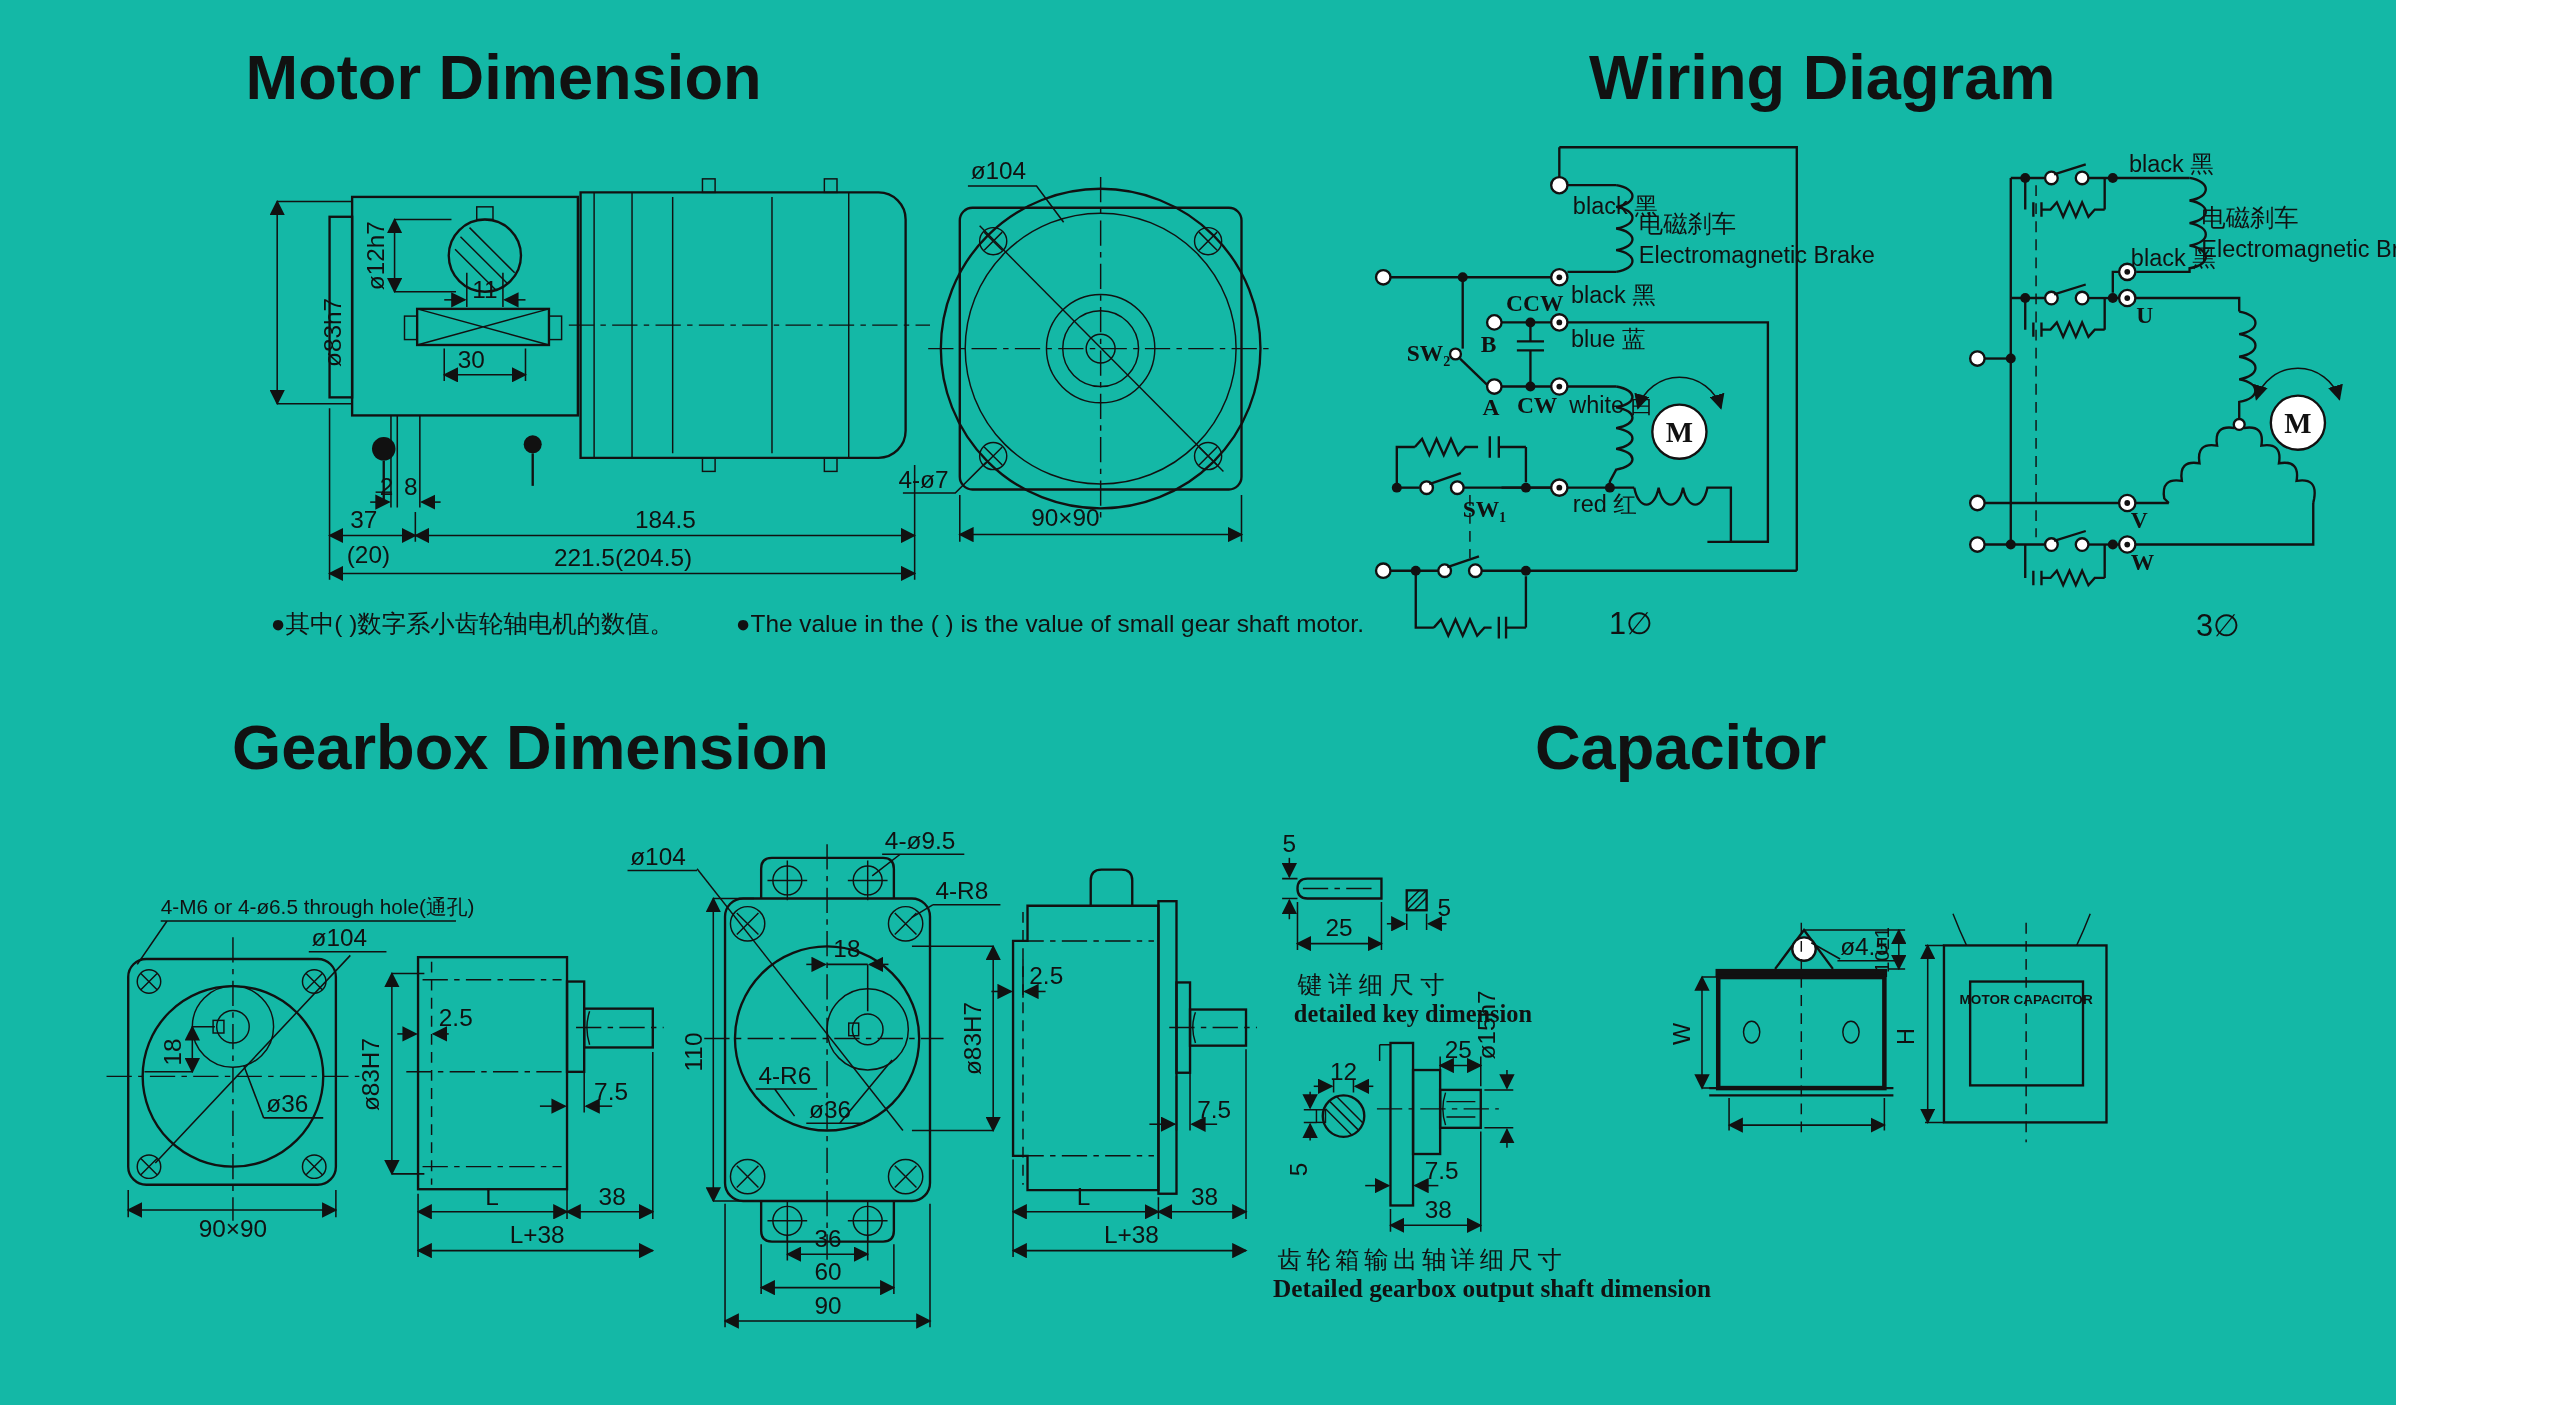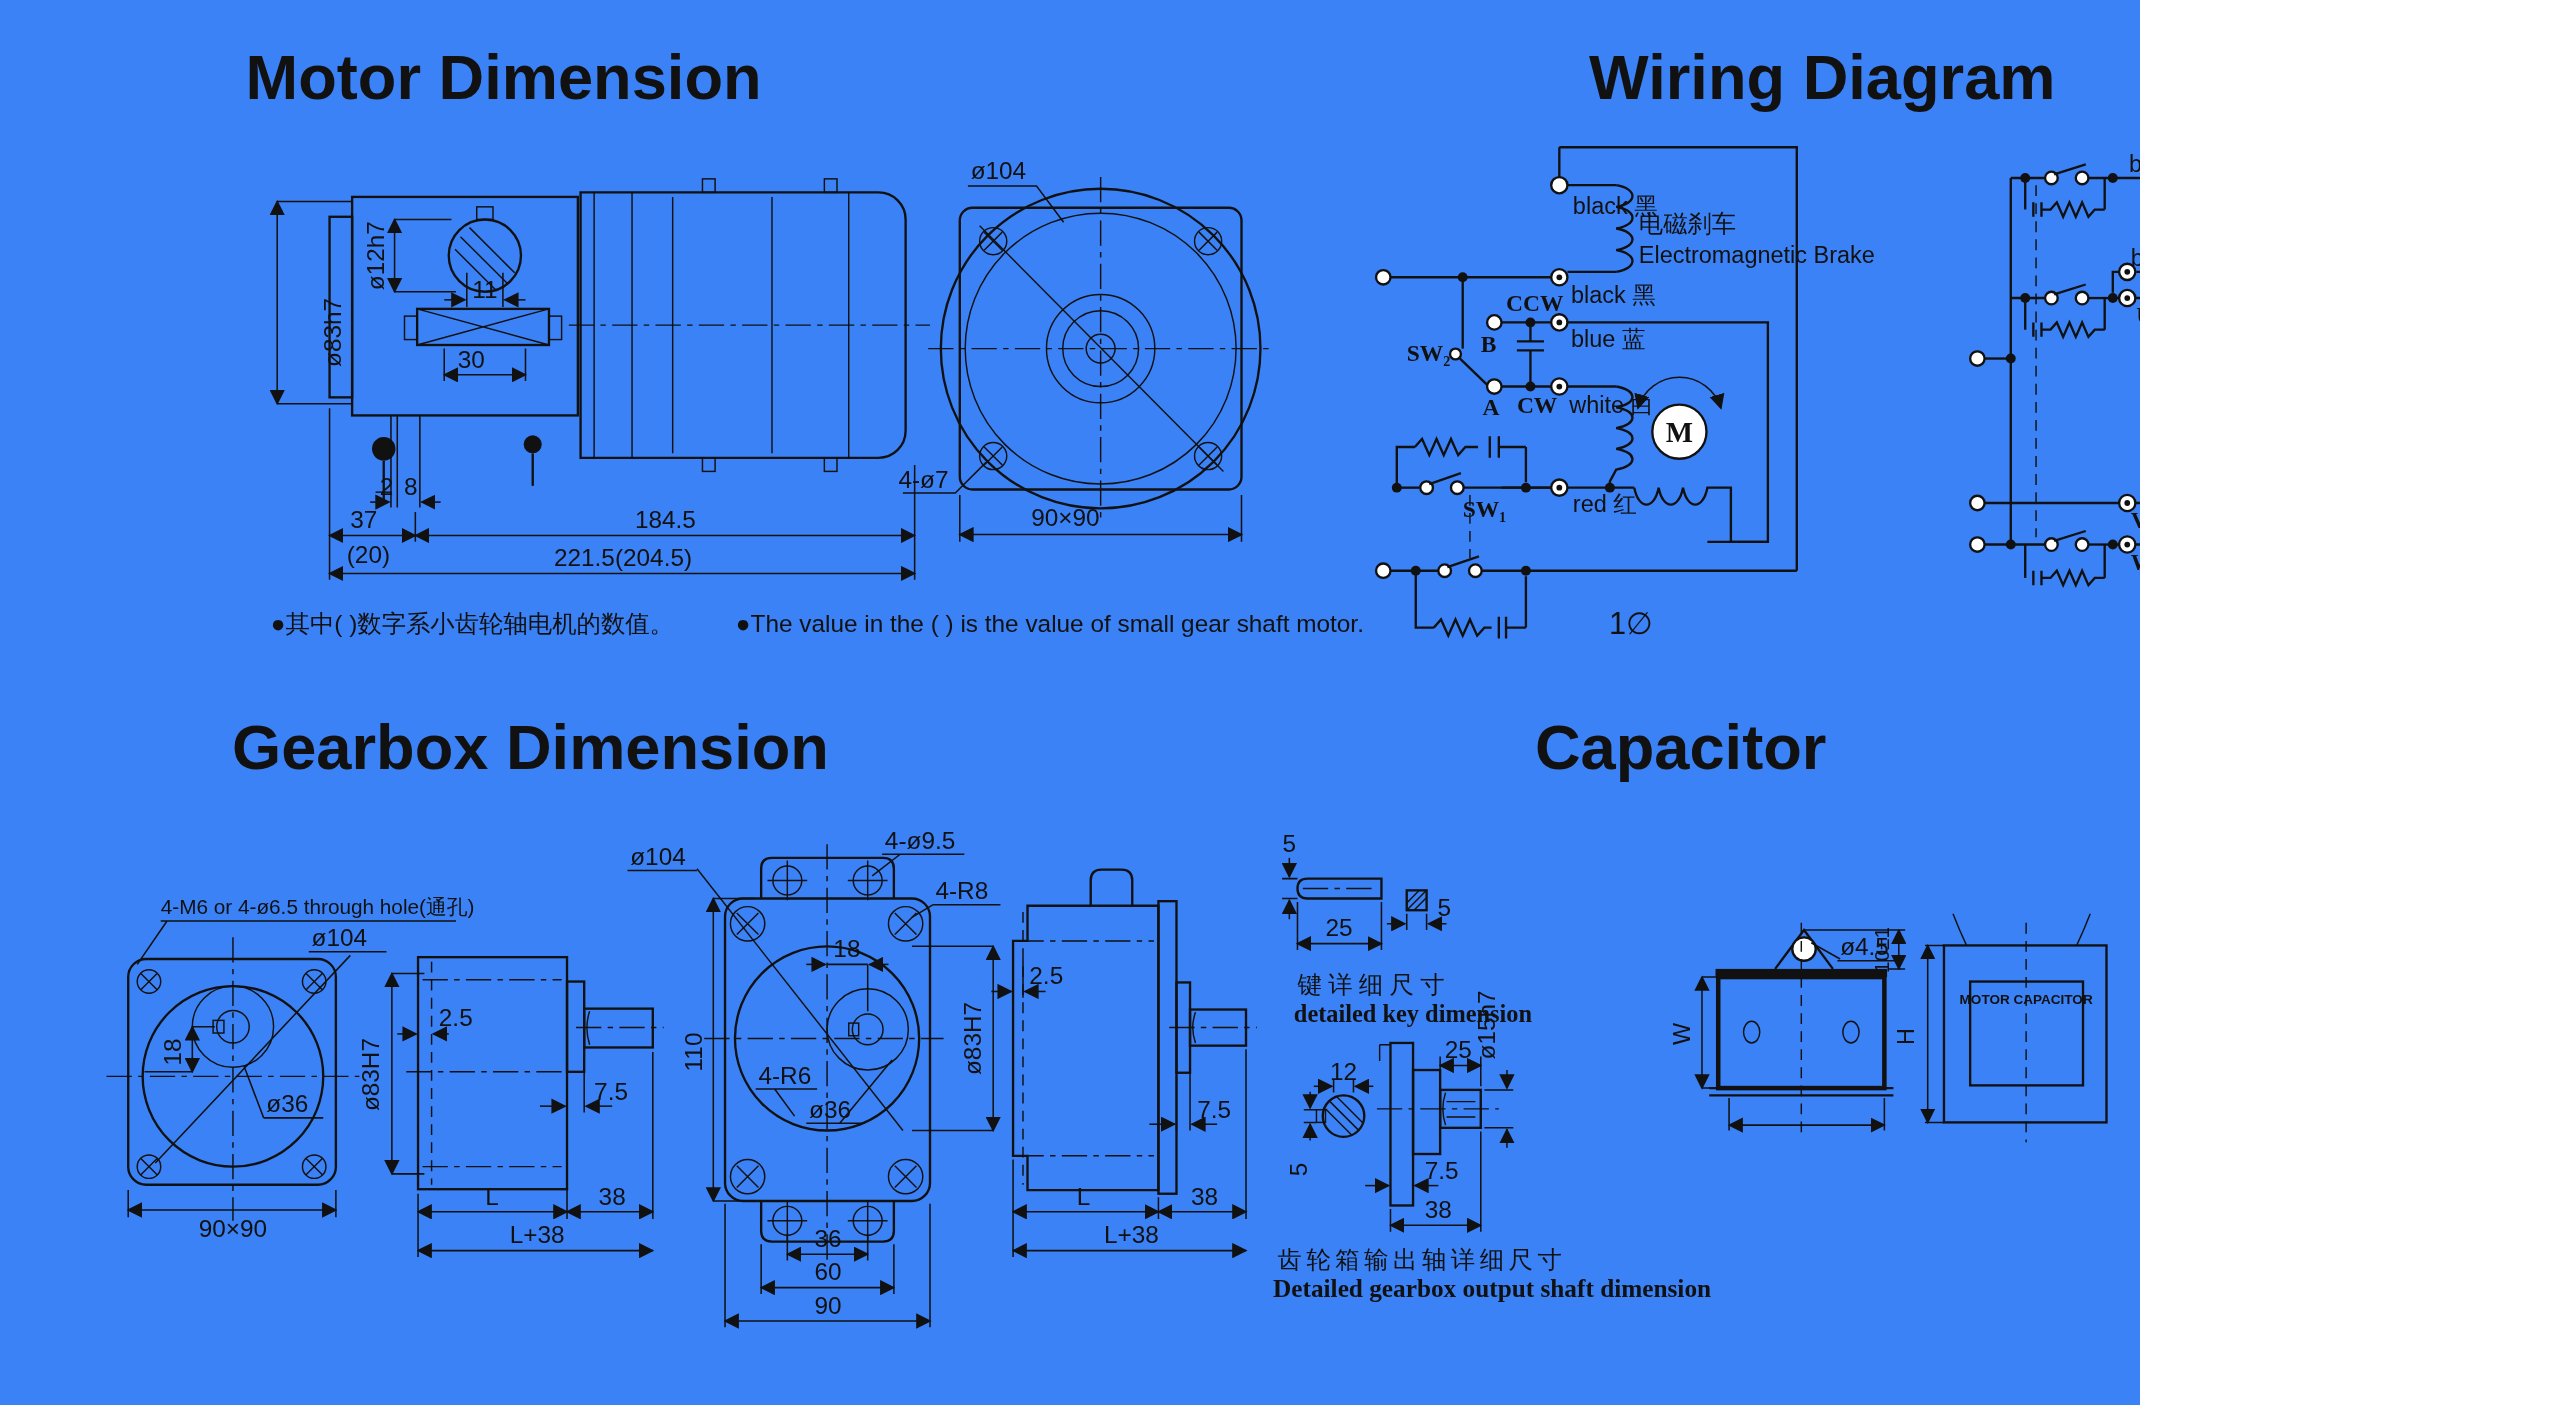--- a/index.html
+++ b/index.html
@@ -3,7 +3,7 @@
 <meta charset="utf-8">
 <style>
   html,body{margin:0;padding:0;background:#fff;}
-  #page{position:relative;width:2140px;height:1406px;background:#3b82f6;overflow:hidden;}
+  #page{position:relative;width:2396px;height:1406px;background:#14b8a6;overflow:hidden;}
   svg{display:block;}
   .t{font-family:"Liberation Sans",sans-serif;fill:#111;}
   .title{font-weight:bold;font-size:70px;}

